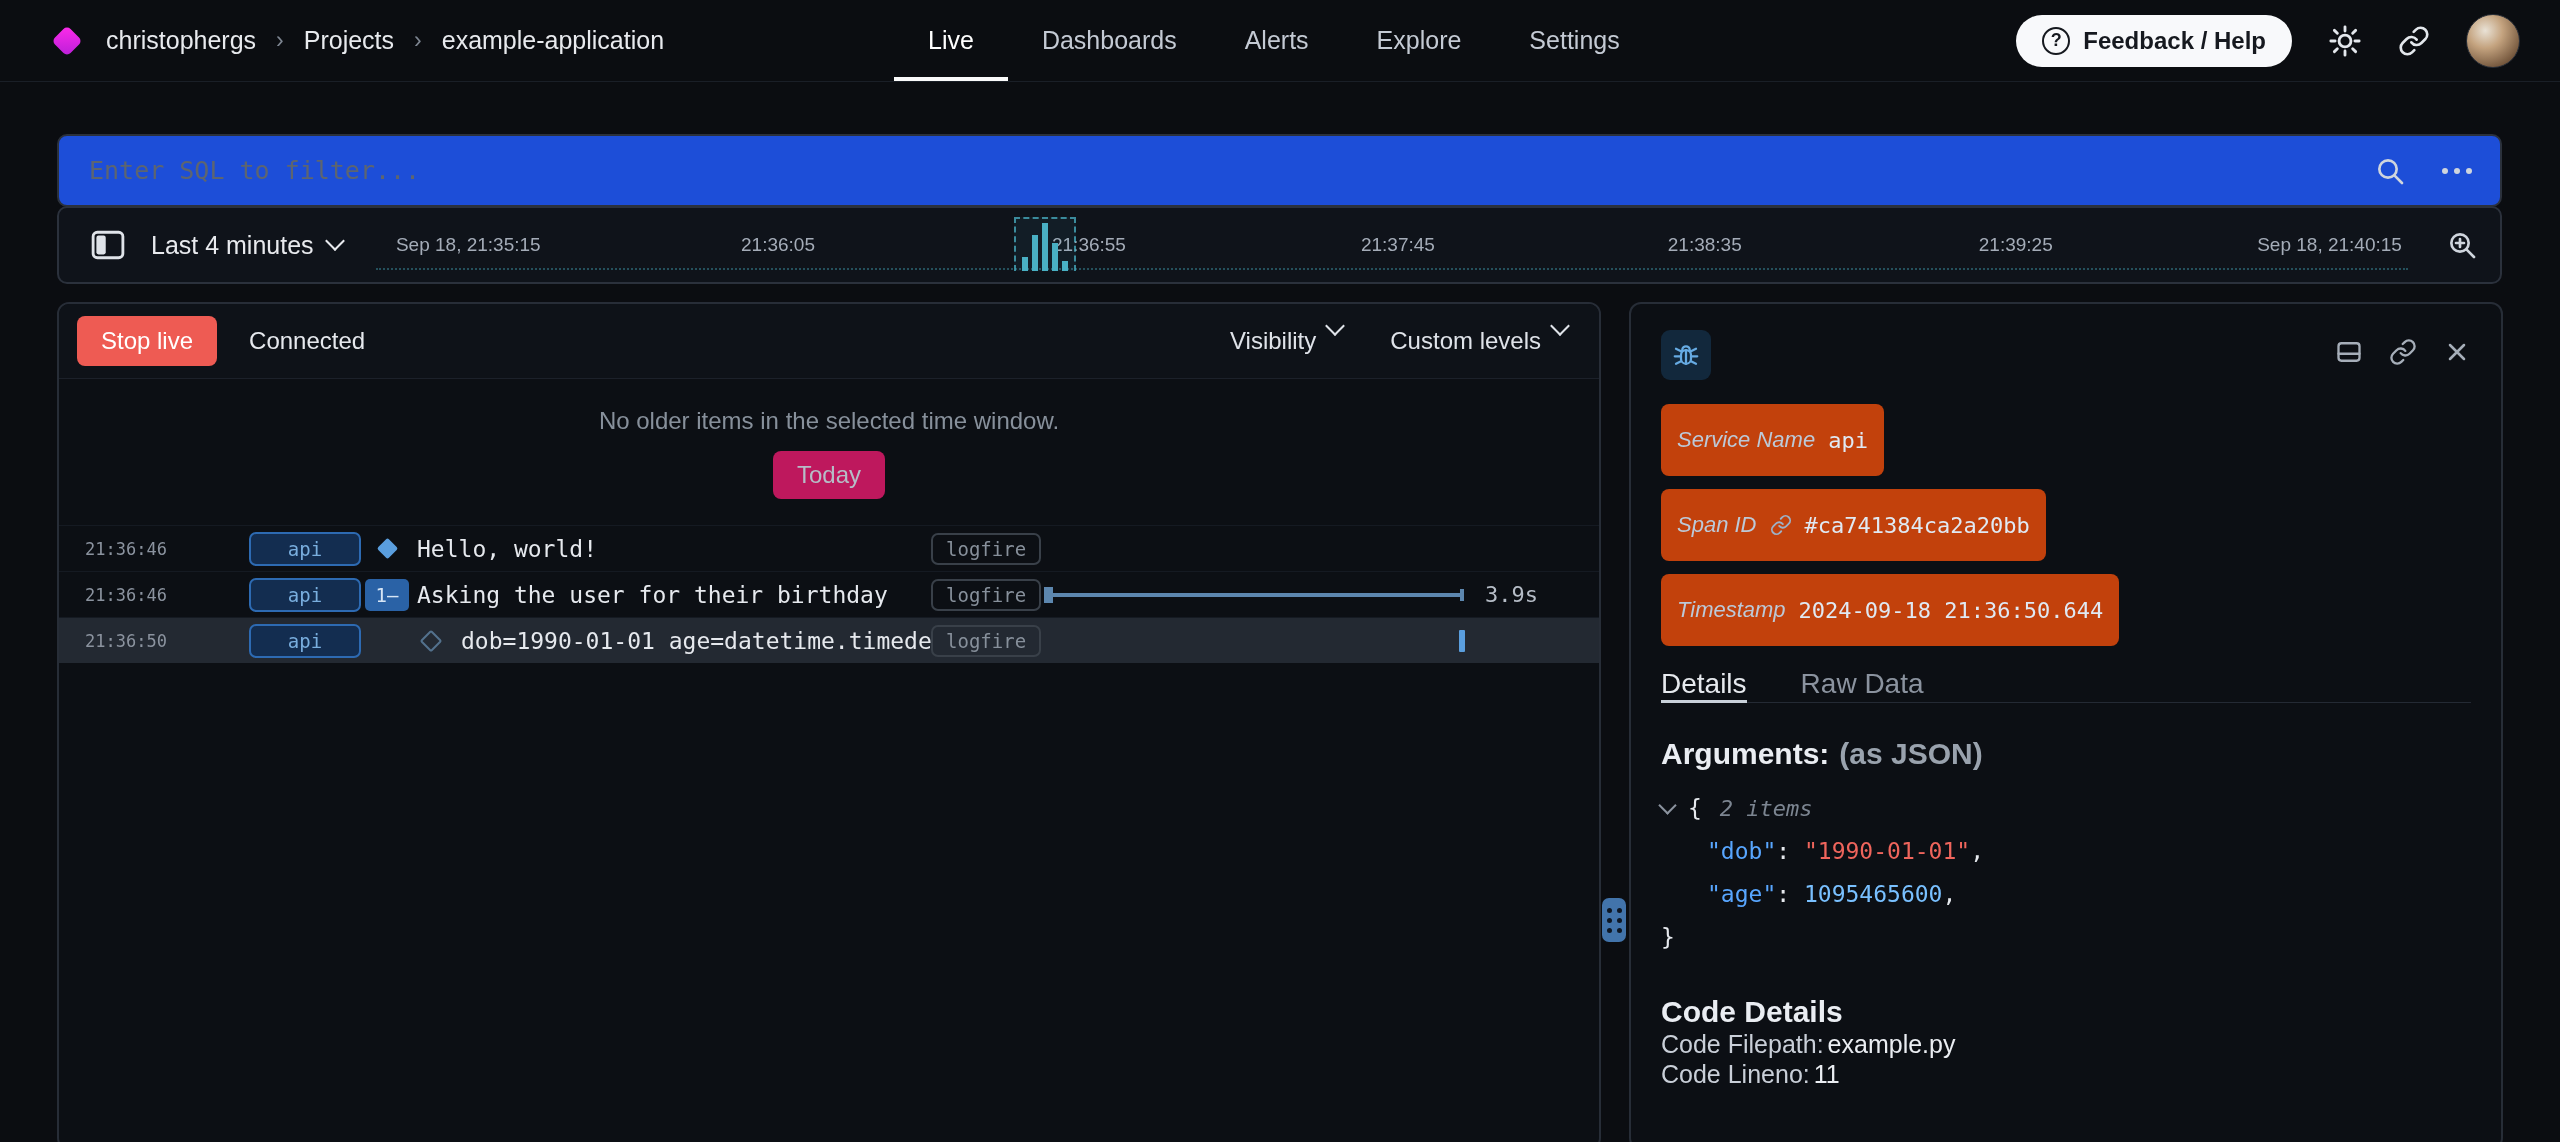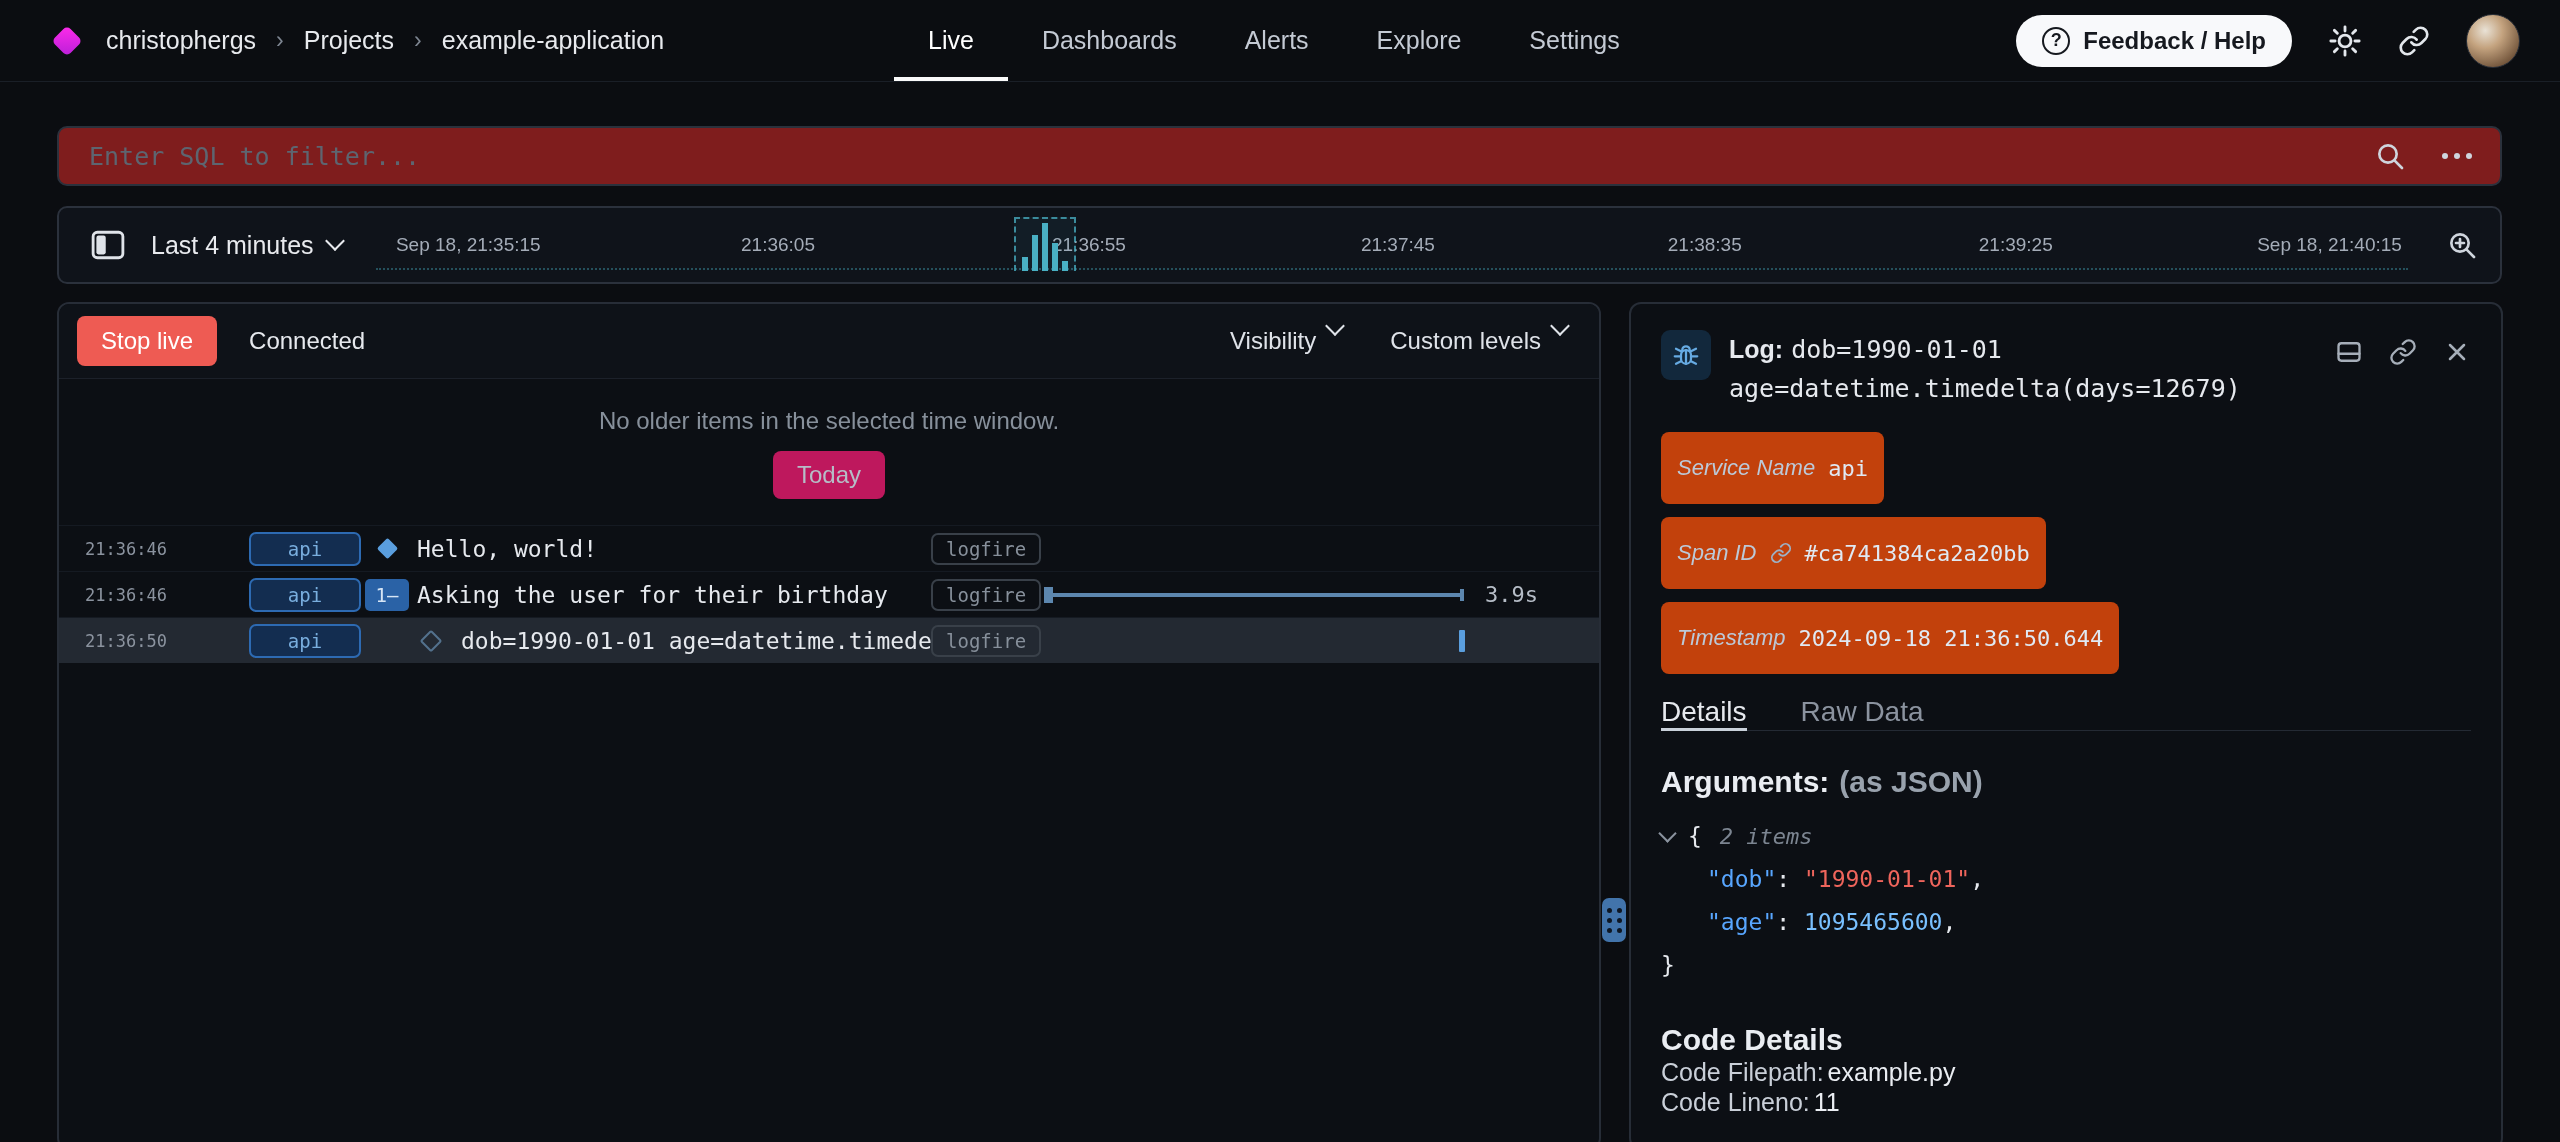--- a/index.html
+++ b/index.html
@@ -29,8 +29,8 @@
     background:radial-gradient(circle at 35% 30%,#e9e2d6 0%,#c4a37f 35%,#6e5138 80%,#3c2d20 100%);border:1px solid #2a2f38}
 
   
-  .sql-bar{position:absolute;top:126px;left:57px;right:58px;height:60px;border:2px solid #2b313c;border-radius:10px;
-    background:#7f1d1d;display:flex;align-items:center;padding:0 28px;box-sizing:border-box}
+  .sql-bar{position:absolute;top:134px;left:57px;right:58px;height:73px;border:2px solid #2b313c;border-radius:10px;
+    background:#1d4ed8;display:flex;align-items:center;padding:0 28px;box-sizing:border-box}
   .sql-input{flex:1;background:transparent;border:0;outline:0;font-family:"DejaVu Sans Mono",monospace;
     font-size:25px;color:#e6e9ee}
   .sql-input::placeholder{color:#5d6570}

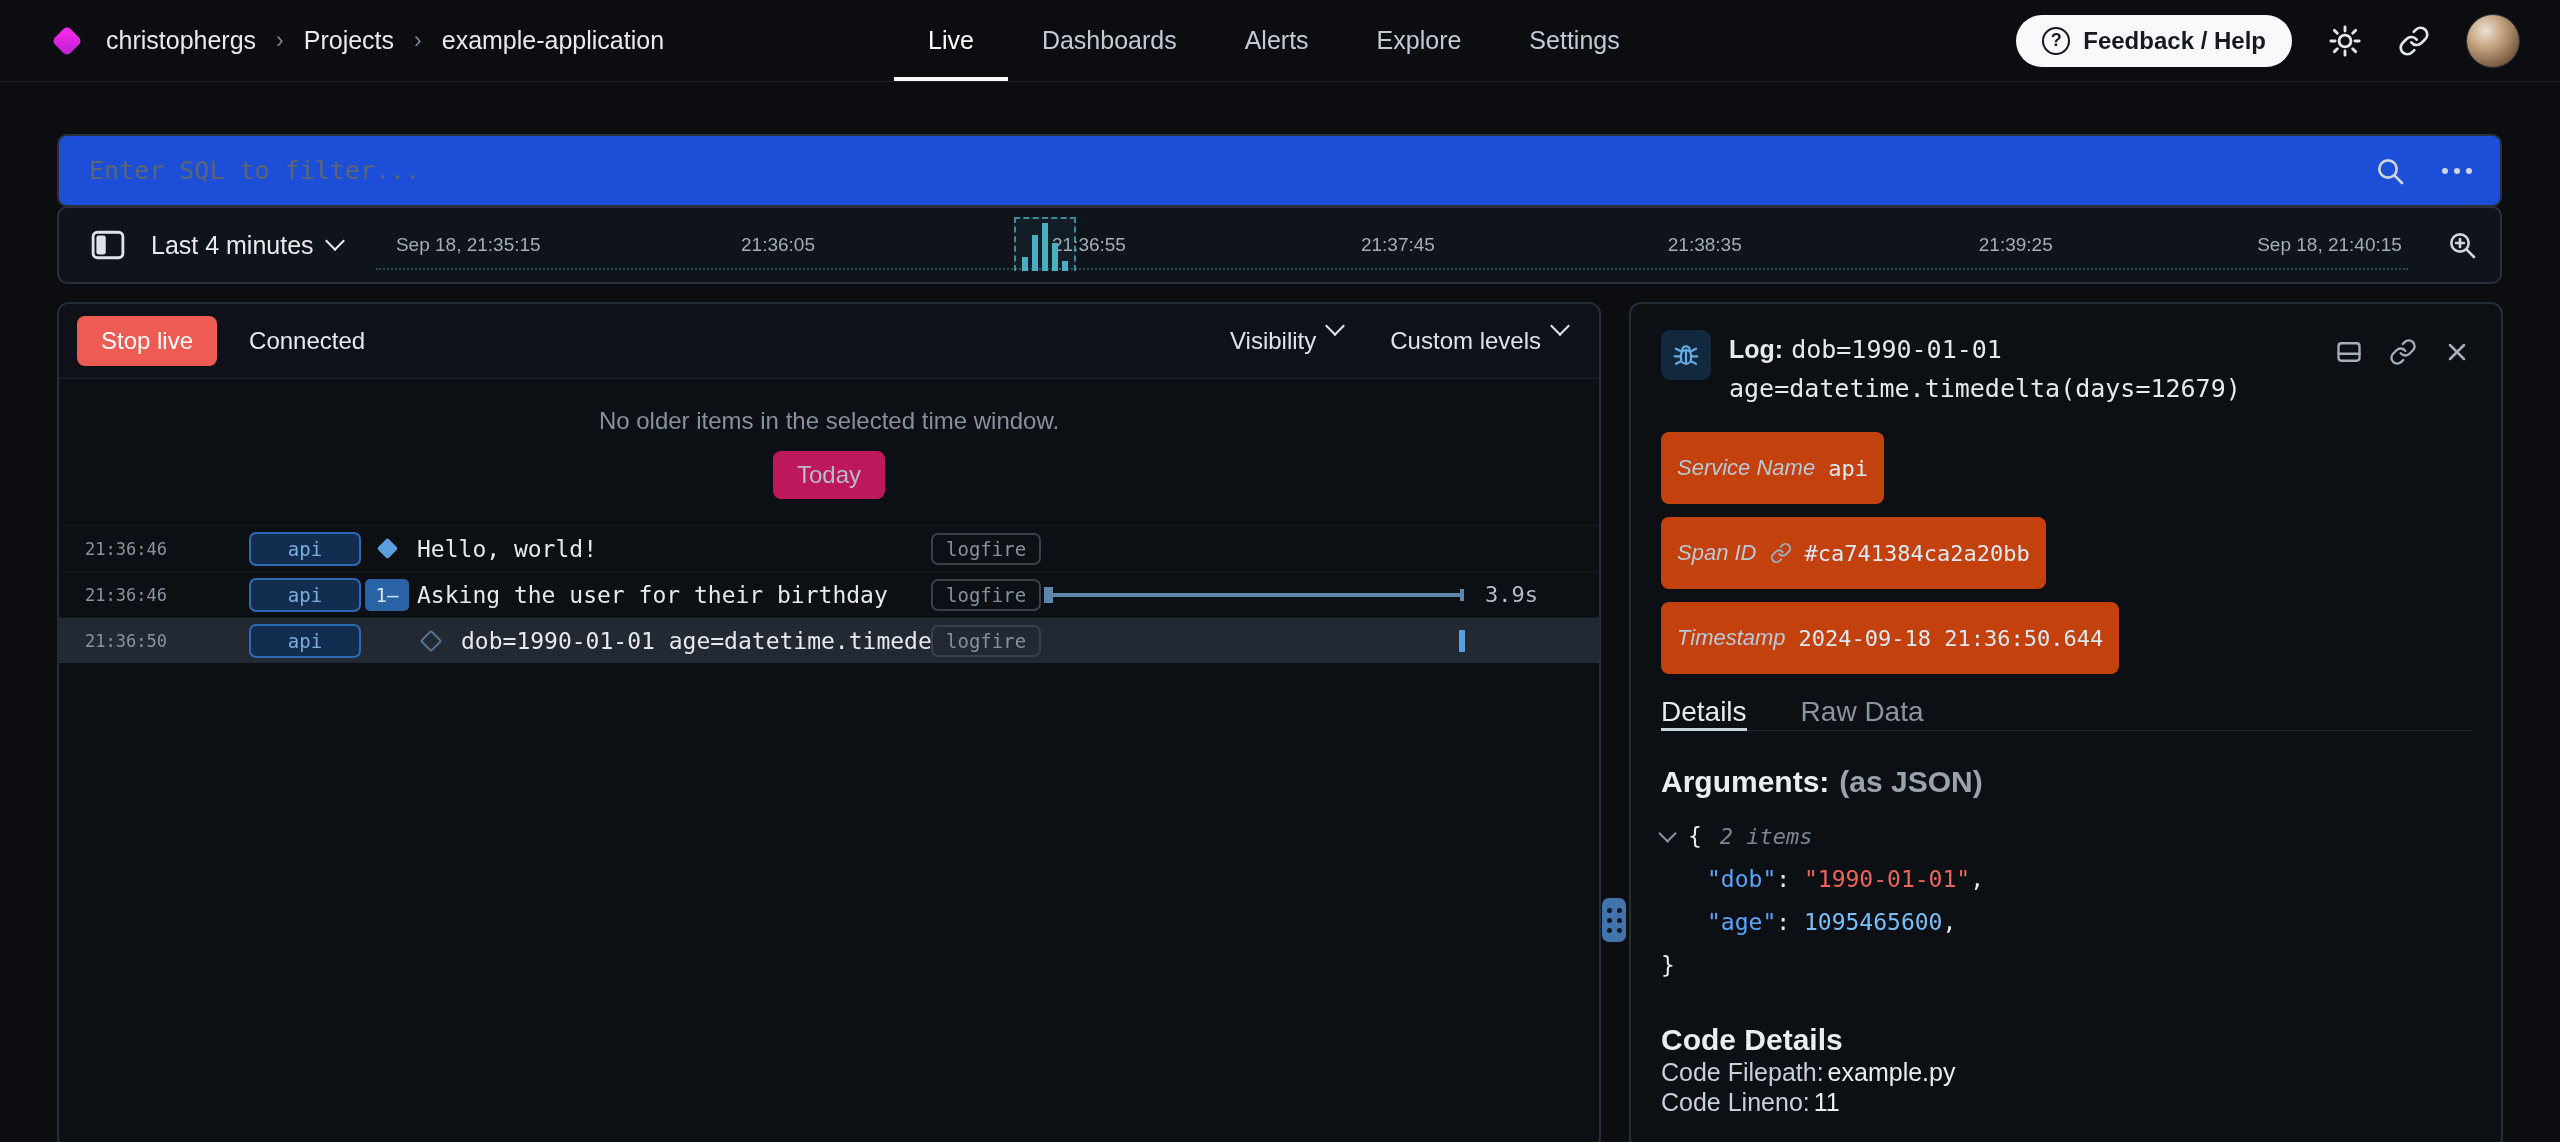--- a/index.html
+++ b/index.html
@@ -293,9 +293,6 @@
         <path d="M9 8a3 3 0 0 1 6 0M12 8v11M3 13h5M16 13h5M4 7l4 2M20 7l-4 2M4 19l4-2M20 19l-4-2"></path>
       </svg>
     </div>
-    <div class="rp-title">
-      <span class="title-prefix">Log:</span><span class="title-msg">dob=1990-01-01 age=datetime.timedelta(days=12679)</span>
-    </div>
     <div class="rp-icons">
       <span class="icon-btn">
         <svg viewBox="0 0 24 24" width="28" height="28" fill="none" stroke="#a6aeb9" stroke-width="2" stroke-linecap="round">

